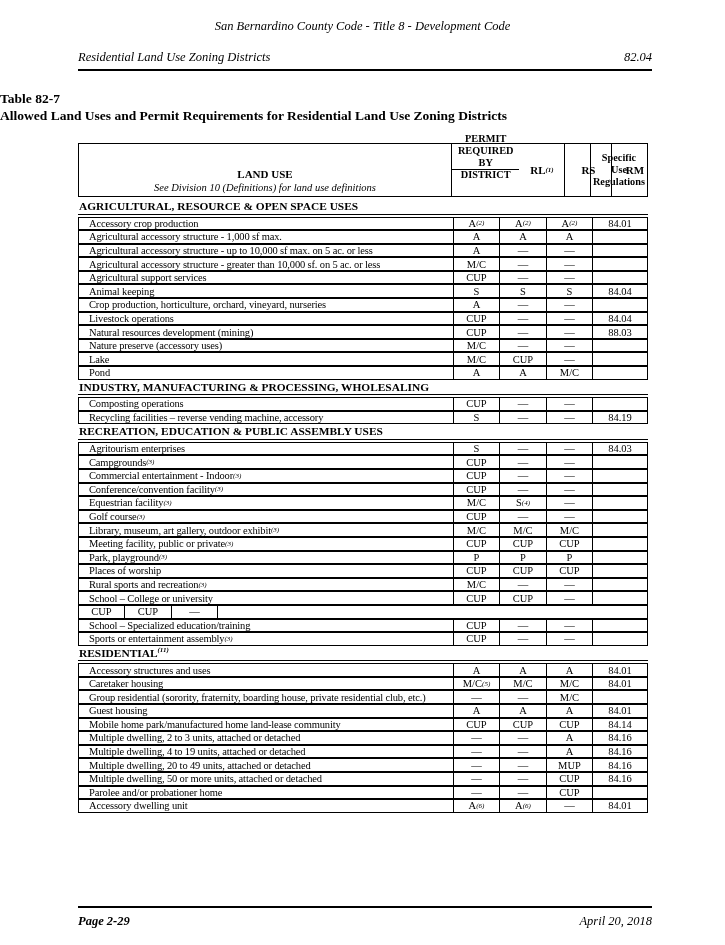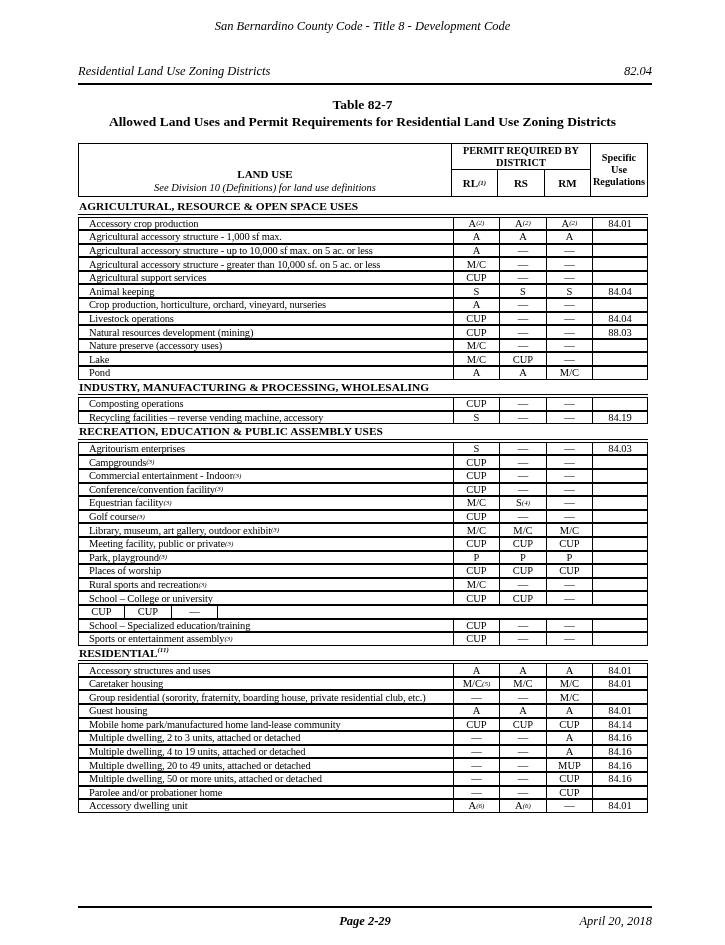--- a/index.html
+++ b/index.html
@@ -18,7 +18,7 @@
     position: absolute; top: 50px; left: 78px; right: 73px;
     display: flex; justify-content: space-between; align-items: flex-end;
     font-style: italic; font-size: 12.5px;
-    border-bottom: 2.6px solid #000; padding-bottom: 4px; margin-top: 14px;
+    border-bottom: 2.6px solid #000; padding-bottom: 4px;
   }
   
   .table-title {

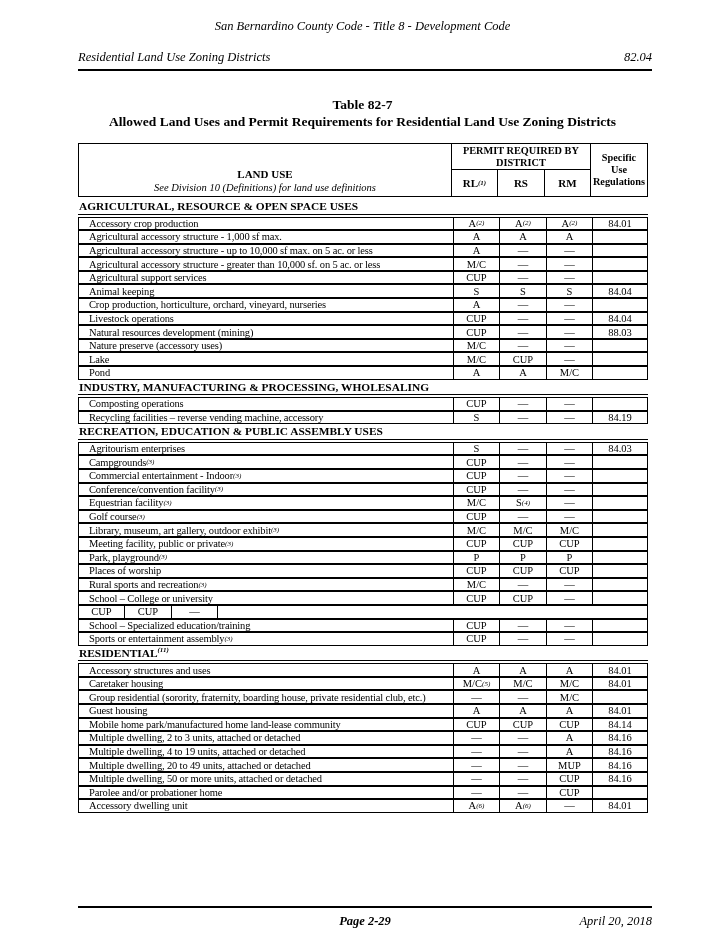--- a/index.html
+++ b/index.html
@@ -22,8 +22,8 @@
   }
   
   .table-title {
-    position: absolute; top: 96px; left: 0; width: 100%;
-    text-align: center; font-weight: bold; font-size: 13.5px; line-height: 17px;
+    position: absolute; top: 90px; left: 0; width: 100%;
+    text-align: left; font-weight: bold; font-size: 13.5px; line-height: 17px;
   }
   
   .use-table { position: absolute; top: 143px; left: 78px; width: 570px; }

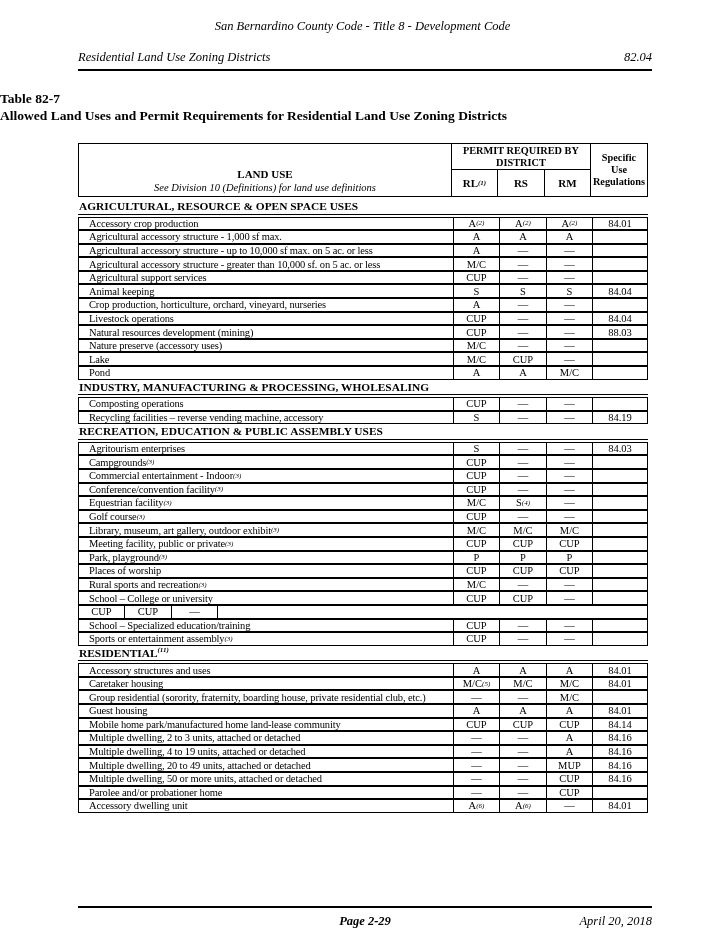--- a/index.html
+++ b/index.html
@@ -35,7 +35,7 @@
   }
   .h-lu-title { font-weight: bold; font-size: 11px; line-height: 13px; }
   .h-lu-sub   { font-style: italic; font-size: 10.5px; line-height: 13px; }
-  .h-permit { width: 139px; border-right: 1.5px solid #000; display: flex; flex-direction: column; }
+  .h-permit { width: 139px; border-right: 1.5px solid #000; display: flex; flex-direction: row; }
   .h-permit-label {
     height: 26px; border-bottom: 1.5px solid #000;
     font-weight: bold; font-size: 10.3px; line-height: 12px;

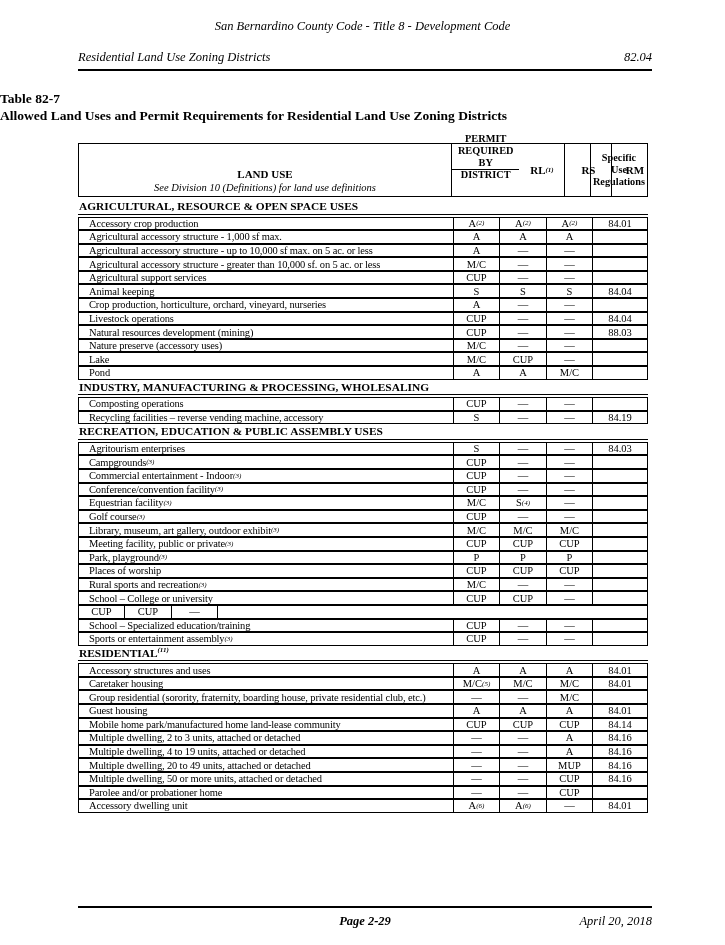--- a/index.html
+++ b/index.html
@@ -82,7 +82,7 @@
     border-top: 2.6px solid #000; padding-top: 4px; height: 24px;
   }
   .f-center {
-    position: absolute; left: 0; right: 0; top: 6px; text-align: center;
+    position: absolute; left: 0; right: 0; top: 6px; 
     font-weight: bold; font-style: italic; font-size: 12.5px;
   }
   .f-right {

